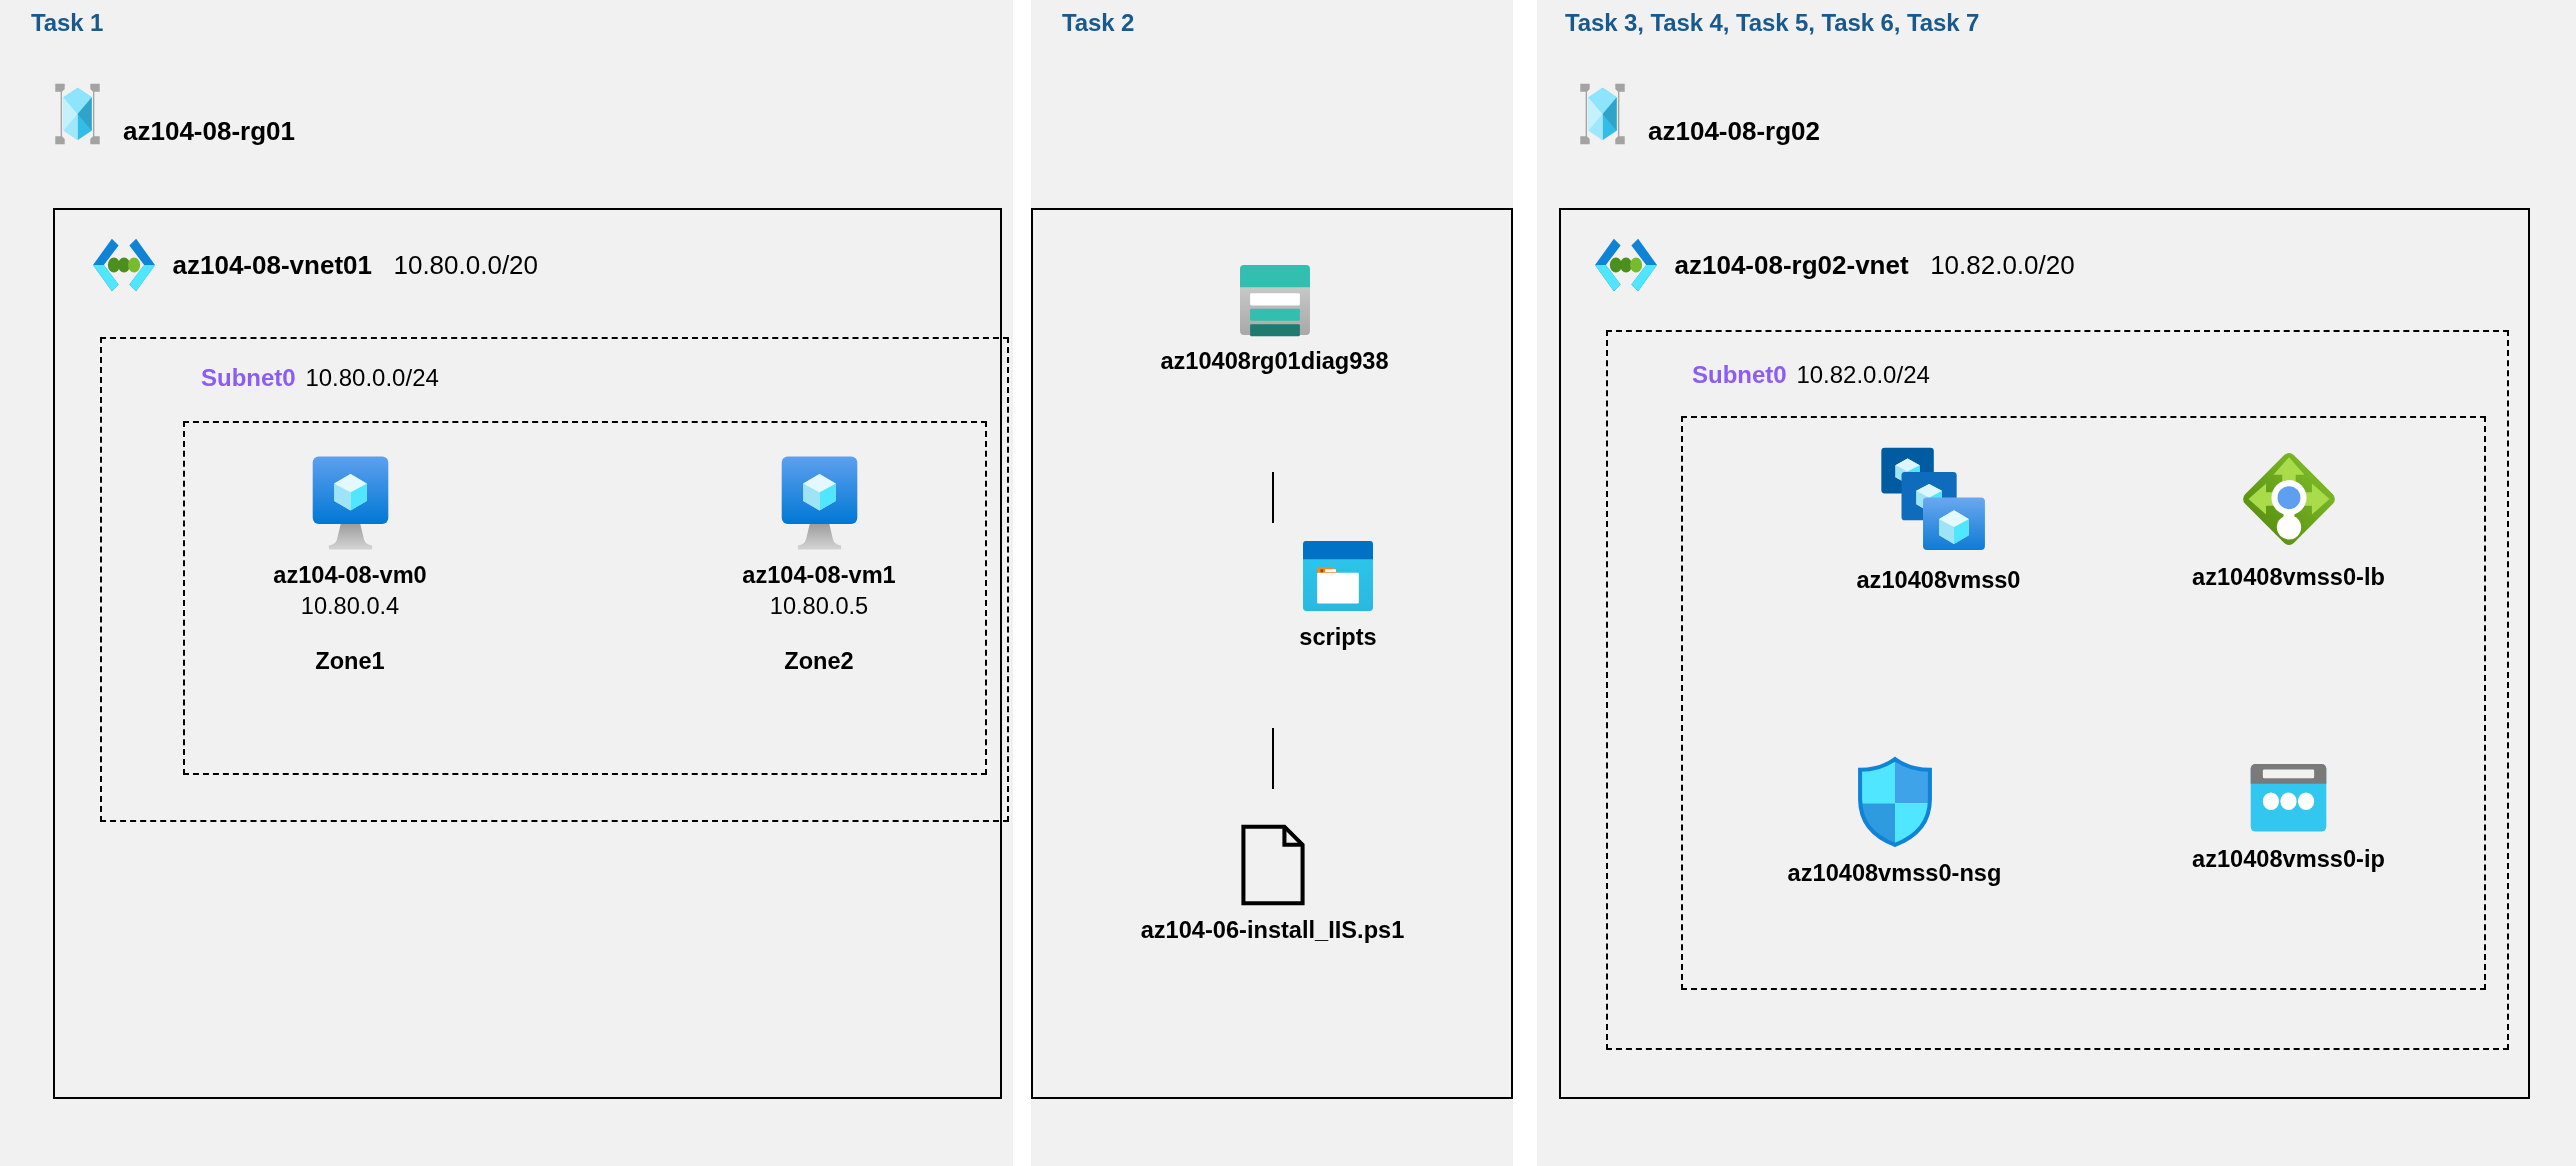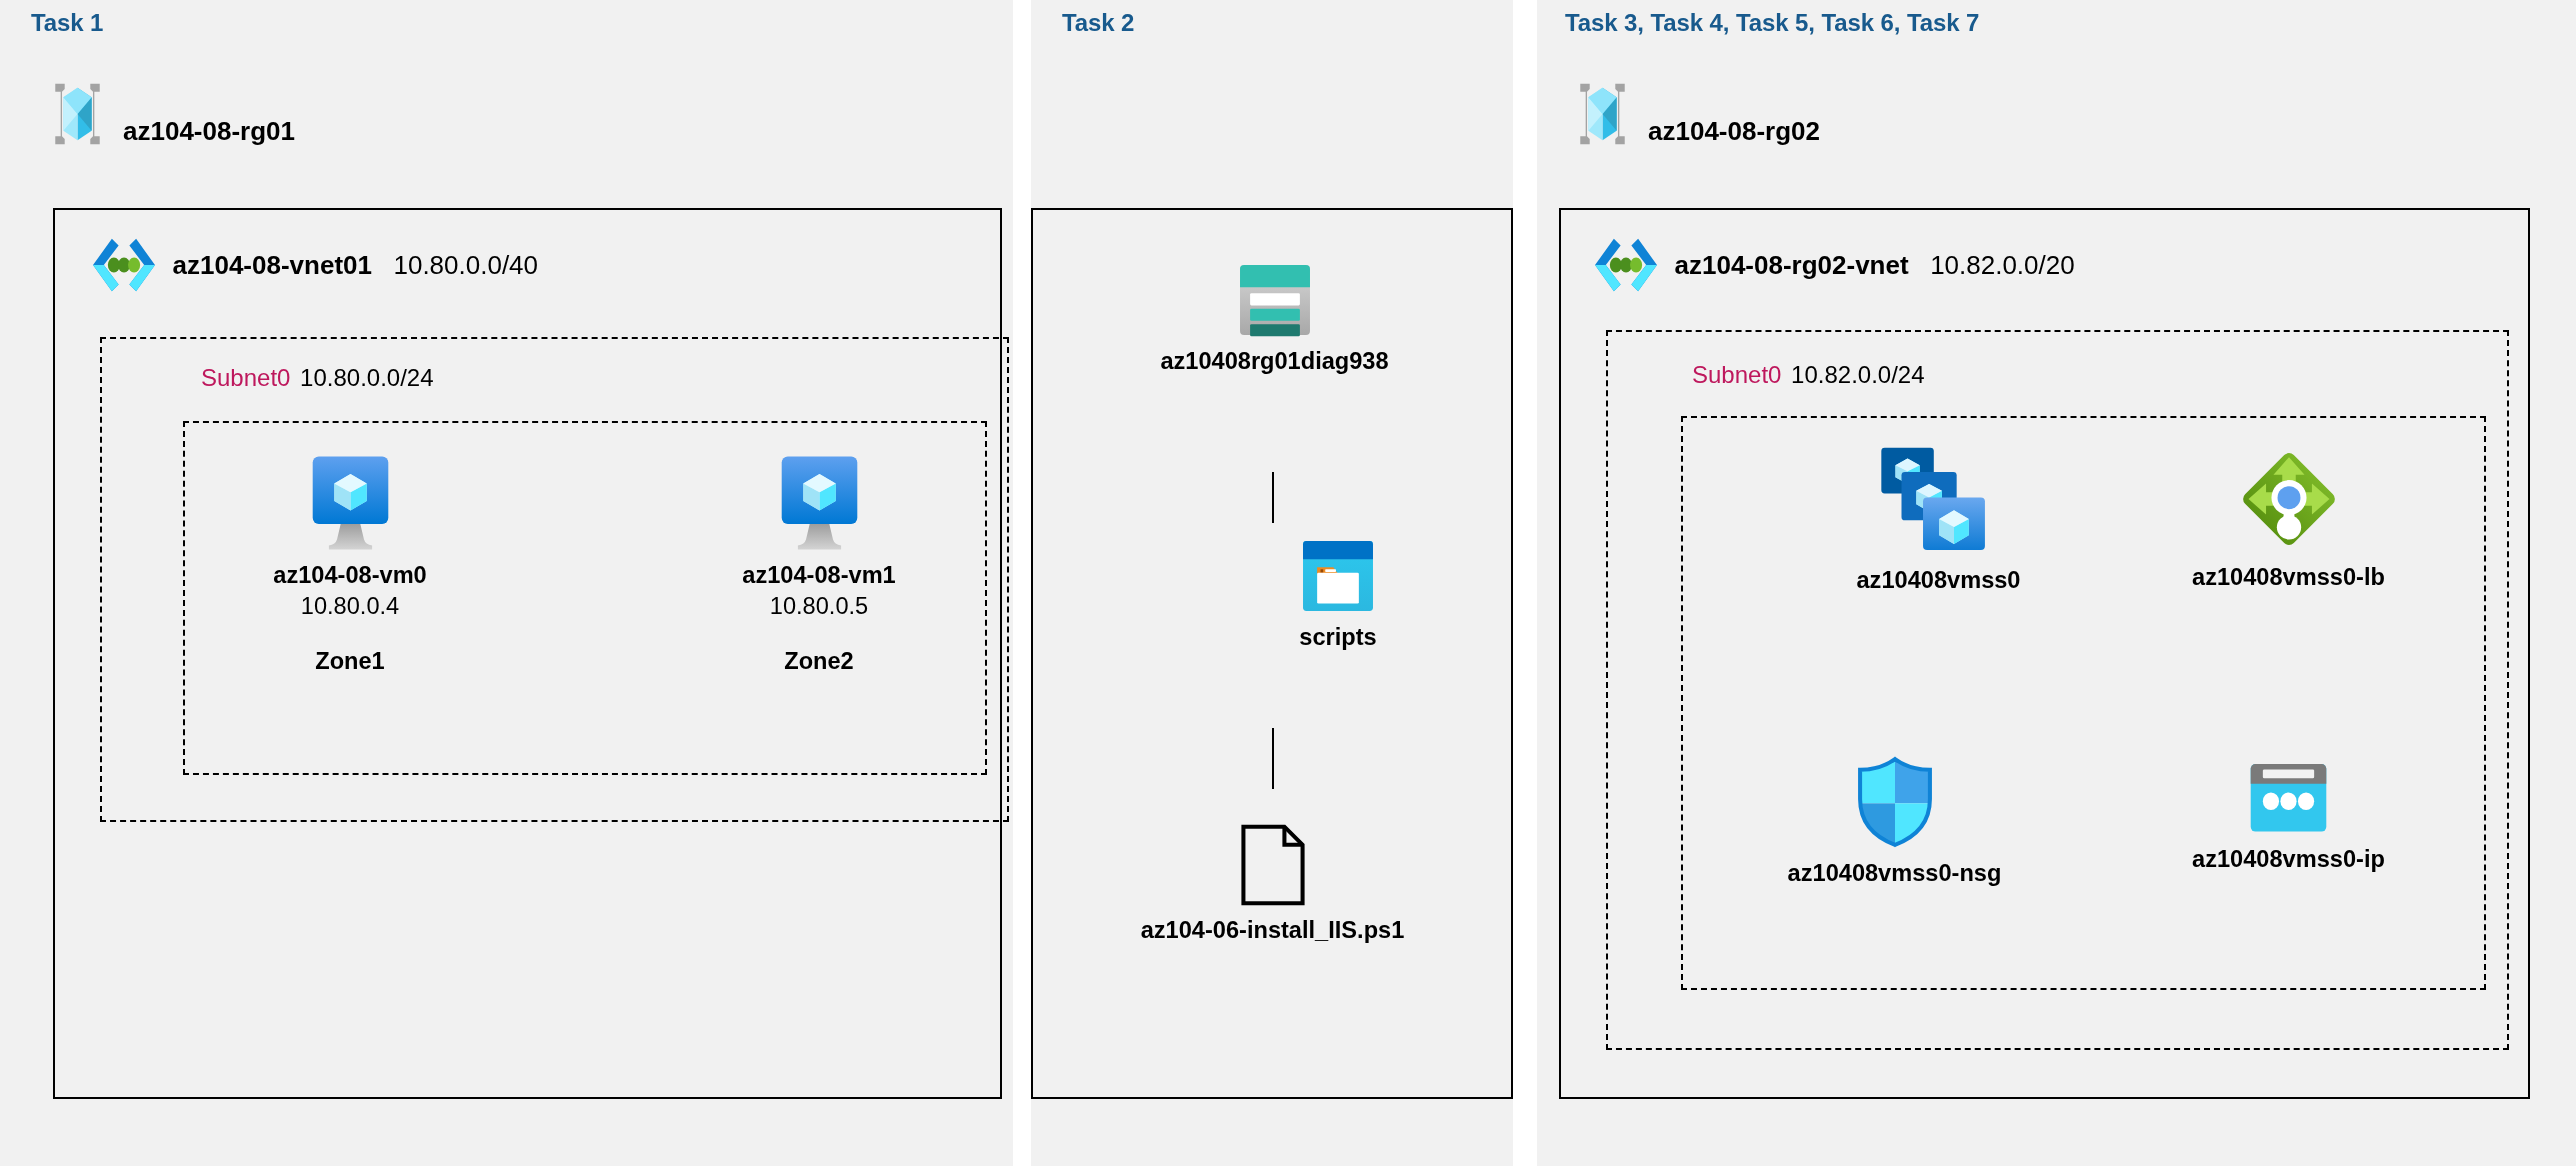--- a/index.html
+++ b/index.html
@@ -152,7 +152,7 @@
     </svg>
   </span>
   <span class="vnet-name">az104-08-vnet01</span>
-  <span class="vnet-cidr">10.80.0.0/40</span>
+  <span class="vnet-cidr">10.80.0.0/20</span>
 </div>
 
 <div class="dashed-box" style="left:100px; top:337px; width:909px; height:485px;"></div>

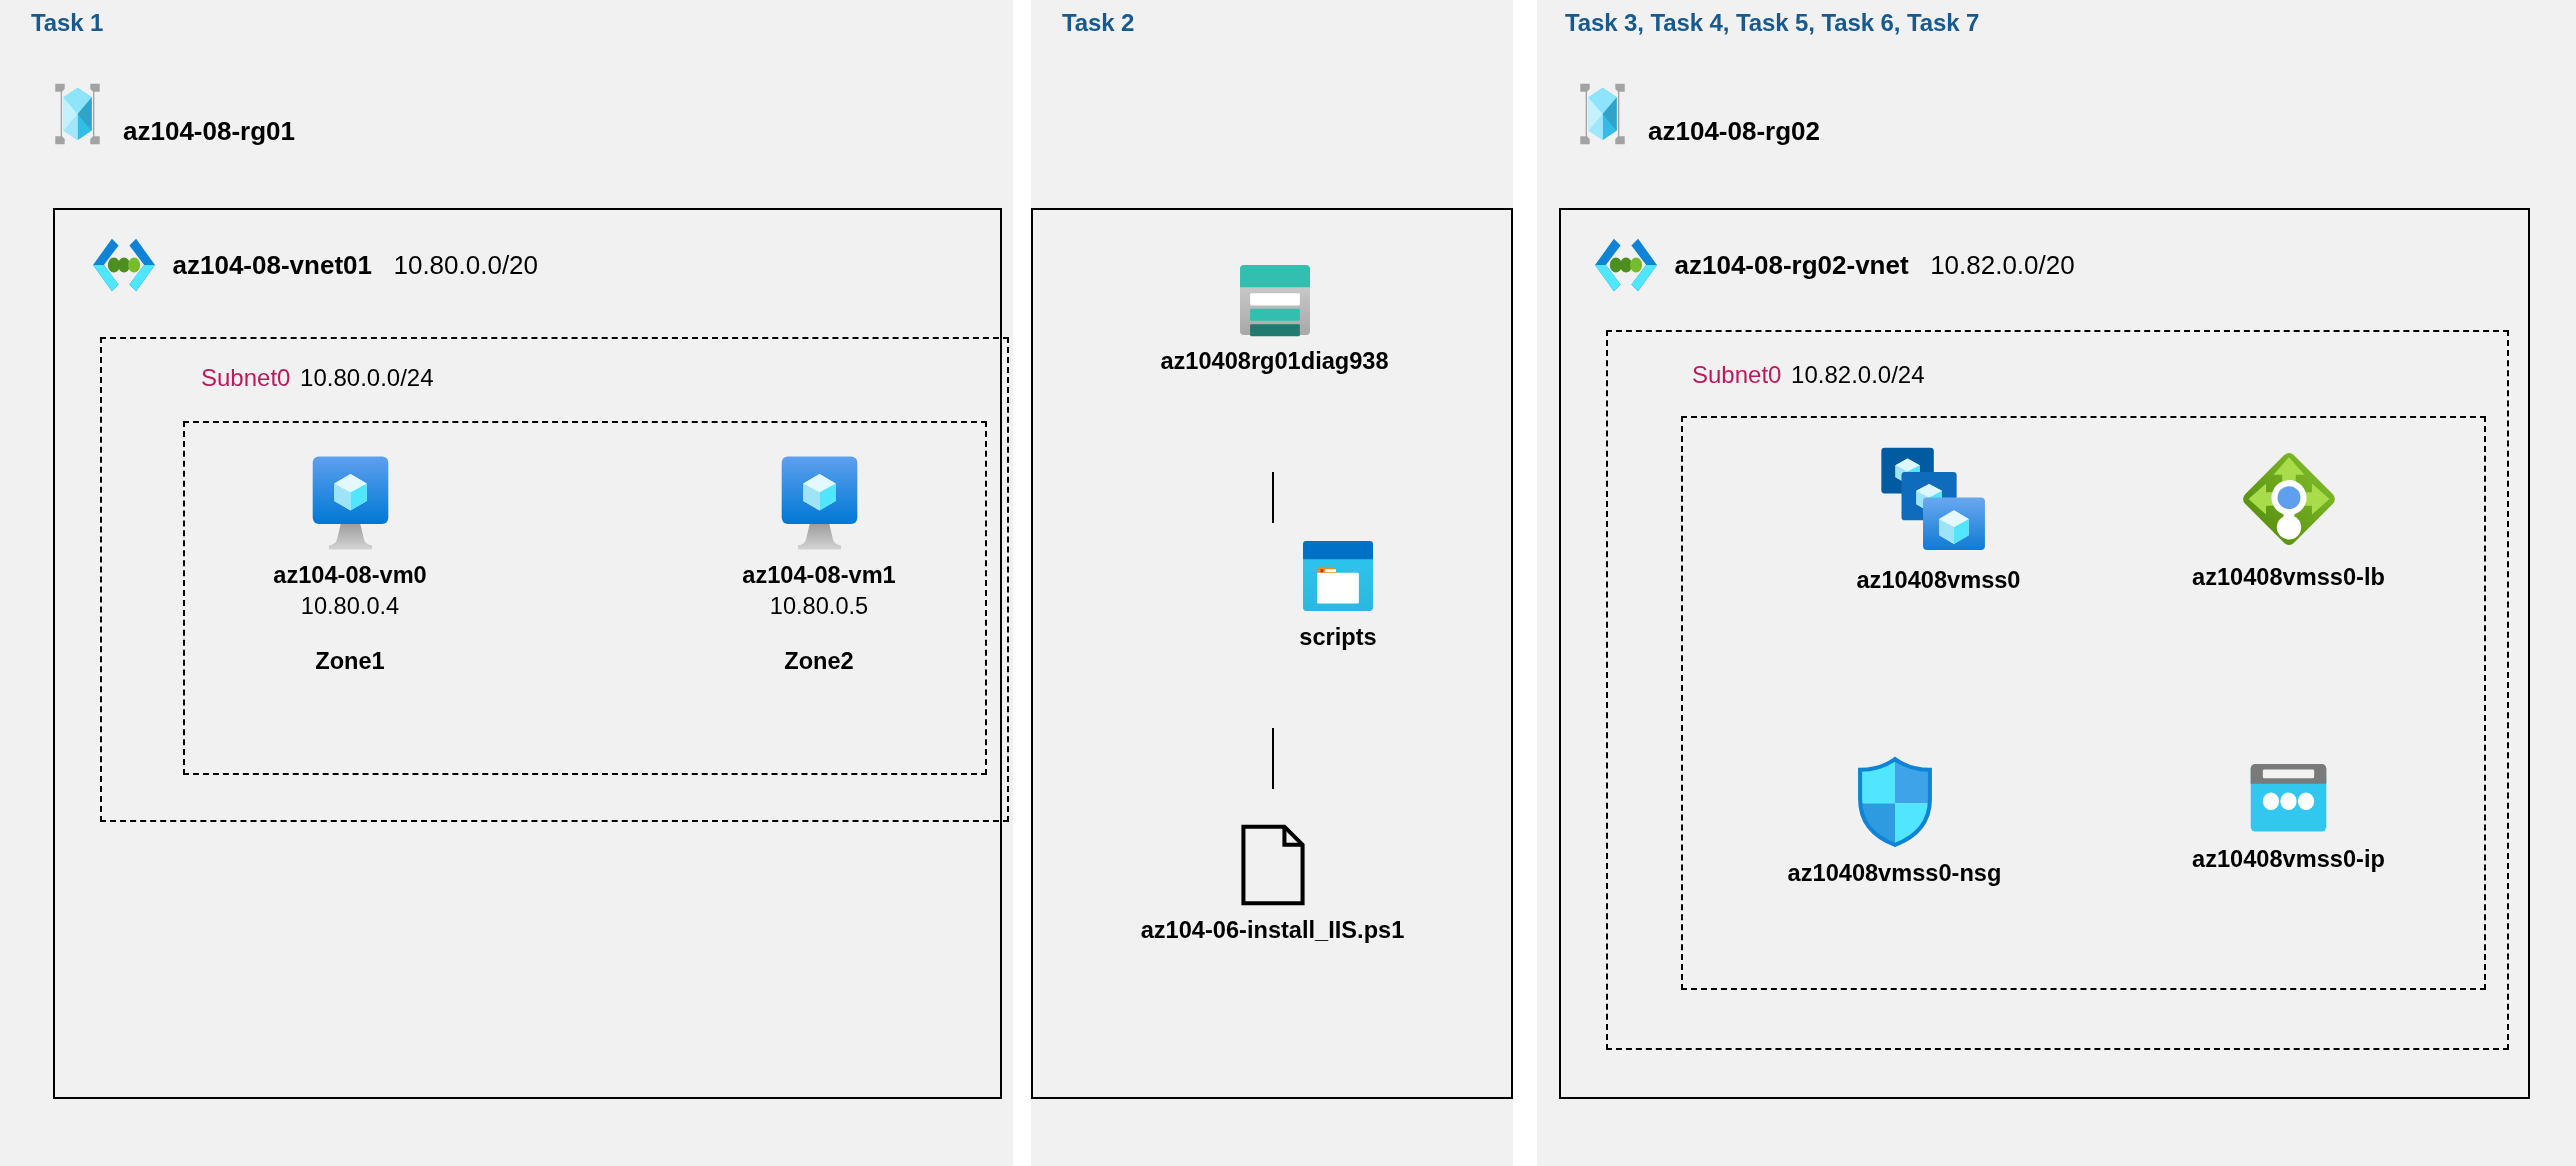--- a/index.html
+++ b/index.html
@@ -70,8 +70,8 @@
   }
   .subnet-name {
     font-size: 24px;
-    font-weight: normal;
-    color: #be185d;
+    font-weight: bold;
+    color: #8b5cf6;
   }
   .subnet-cidr {
     font-size: 24px;

